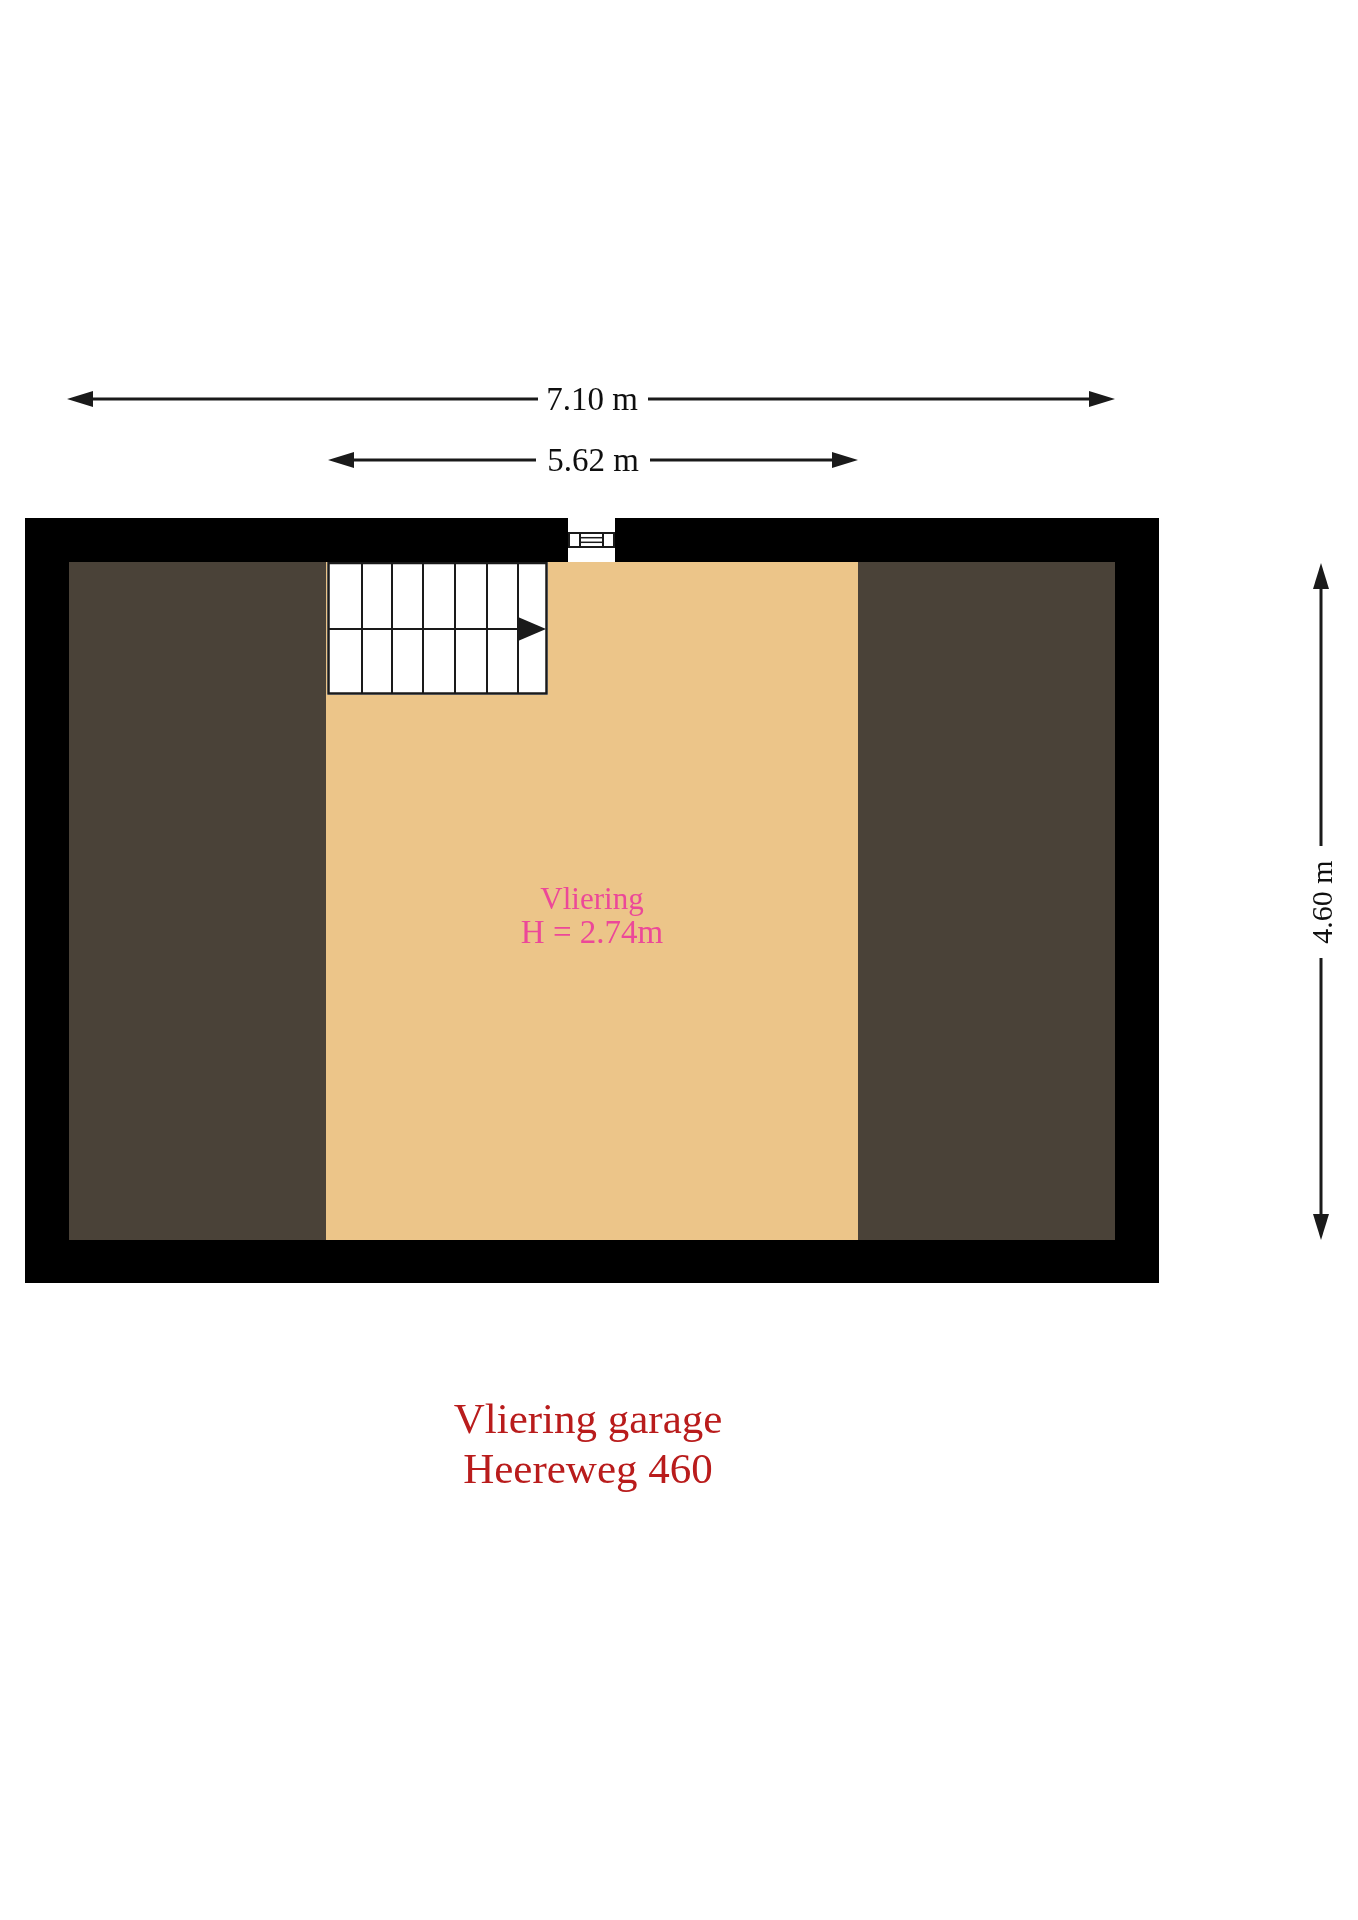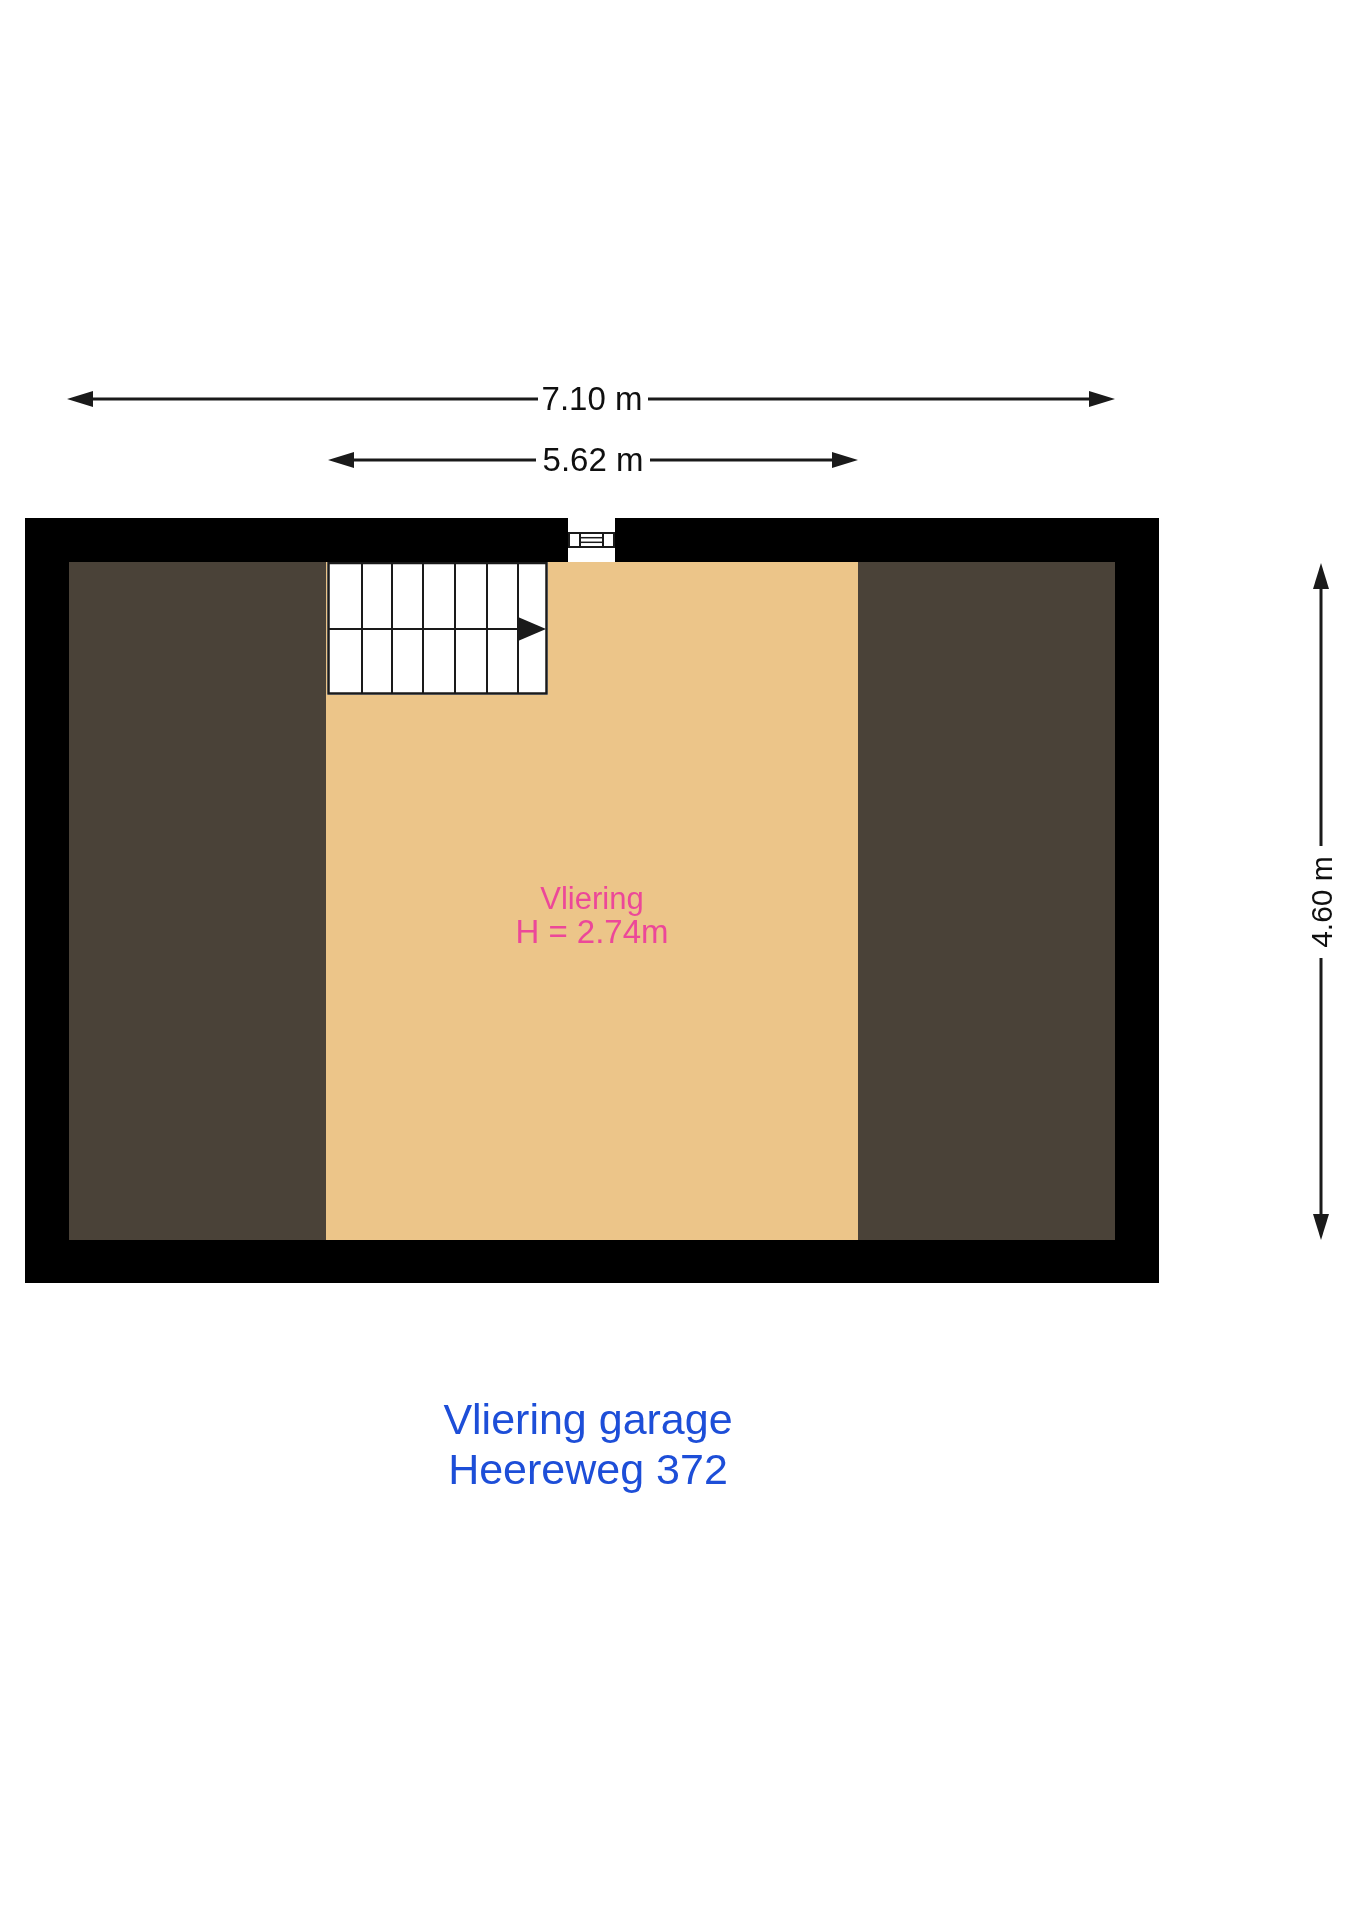--- a/index.html
+++ b/index.html
@@ -12,7 +12,7 @@
     width: 1358px;
     height: 1920px;
     background: var(--background, #ffffff);
-    font-family: Liberation Sans, sans-serif;
+    font-family: Liberation Serif, serif;
     color: #000000;
     overflow: hidden;
   }

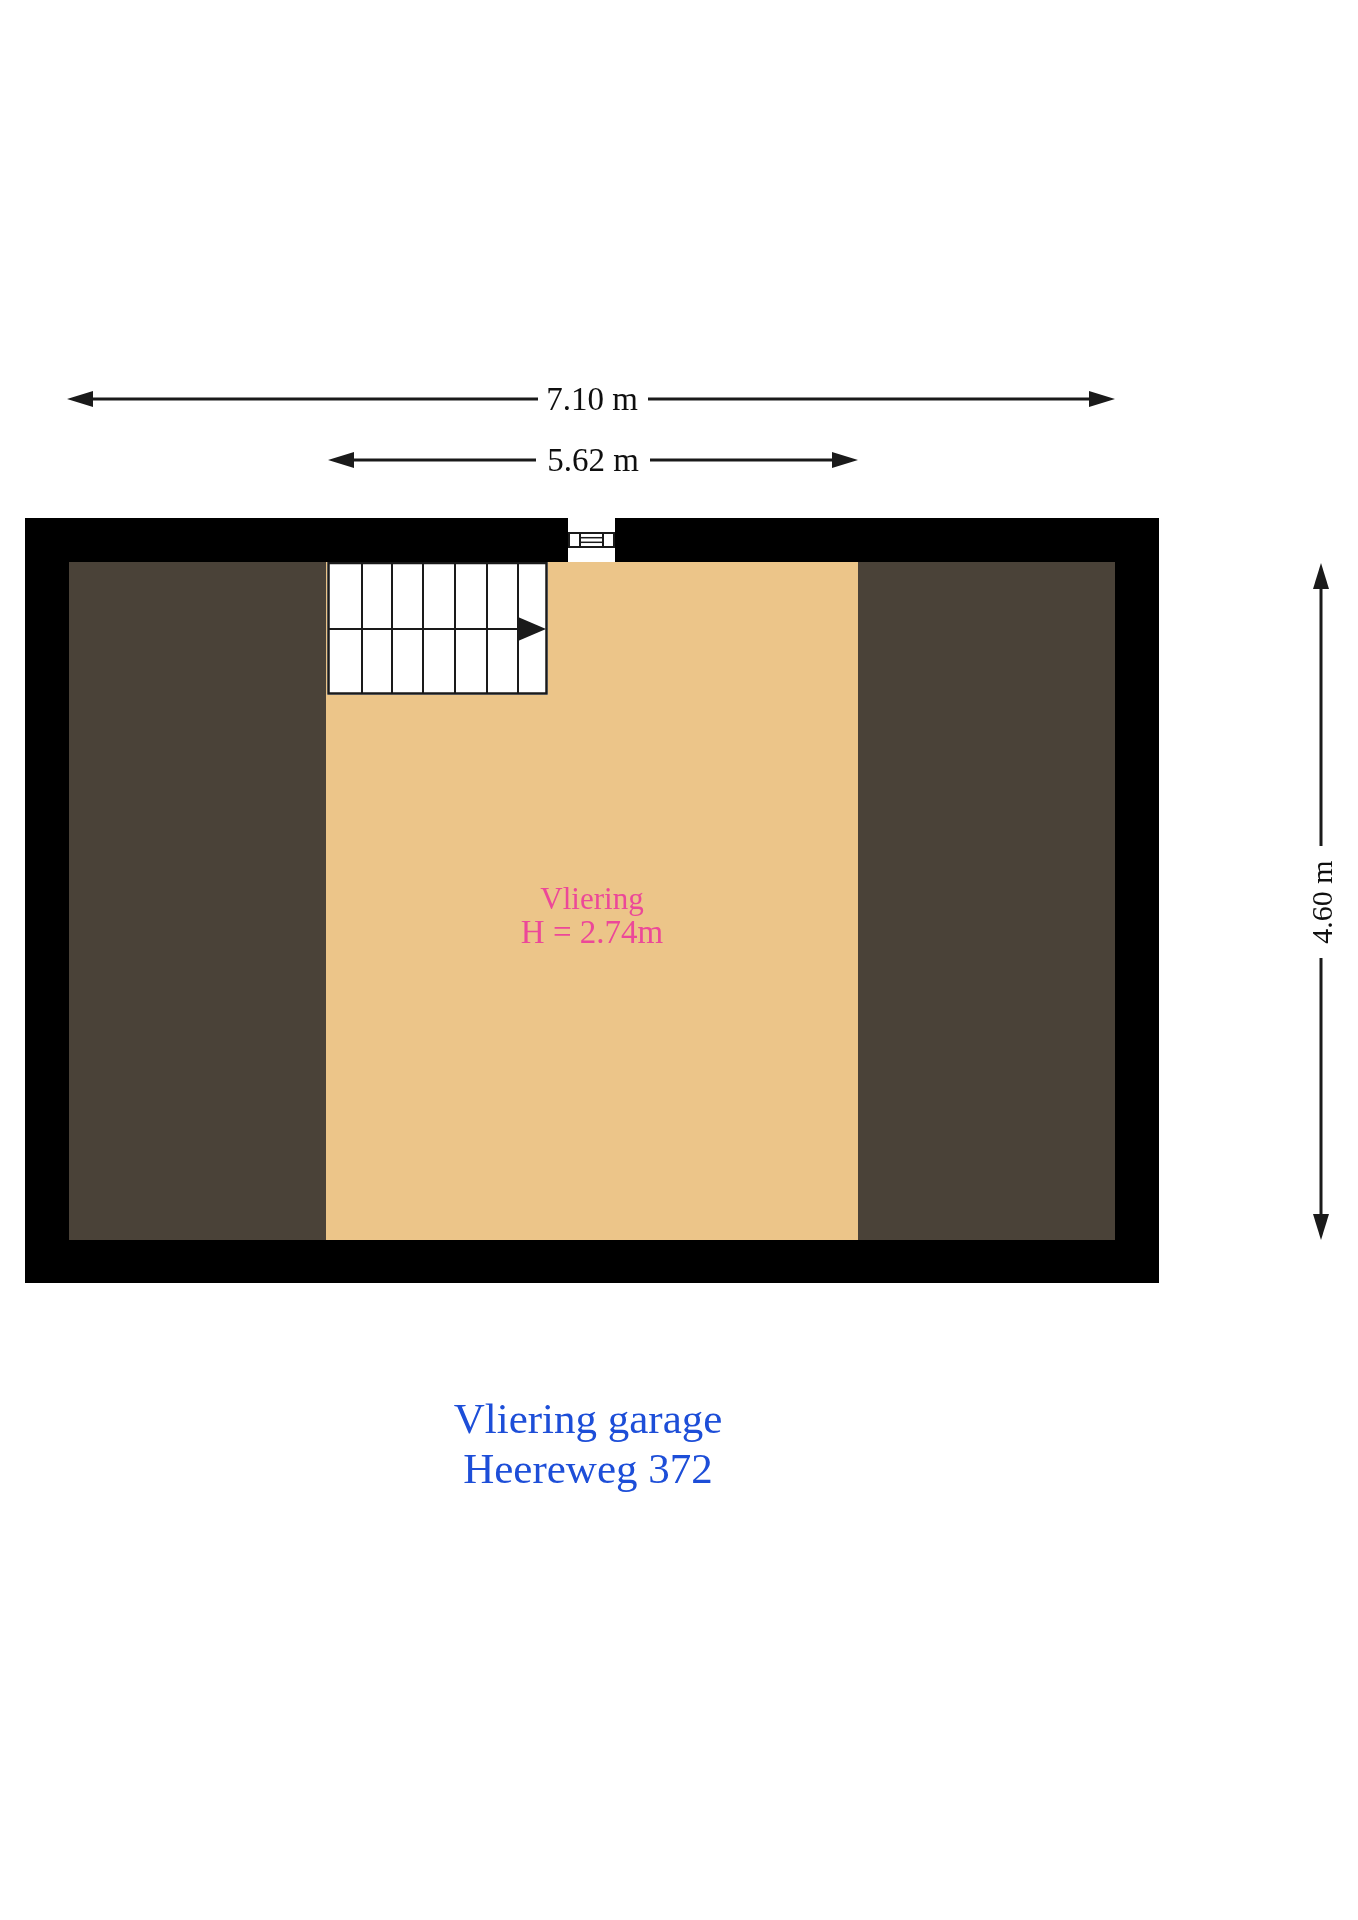--- a/index.html
+++ b/index.html
@@ -76,7 +76,7 @@
     text-align: center;
     font-size: 43px;
     line-height: 50px;
-    color: #1d4ed8;
+    color: #b91c1c;
   }
 
   svg { display: block; }

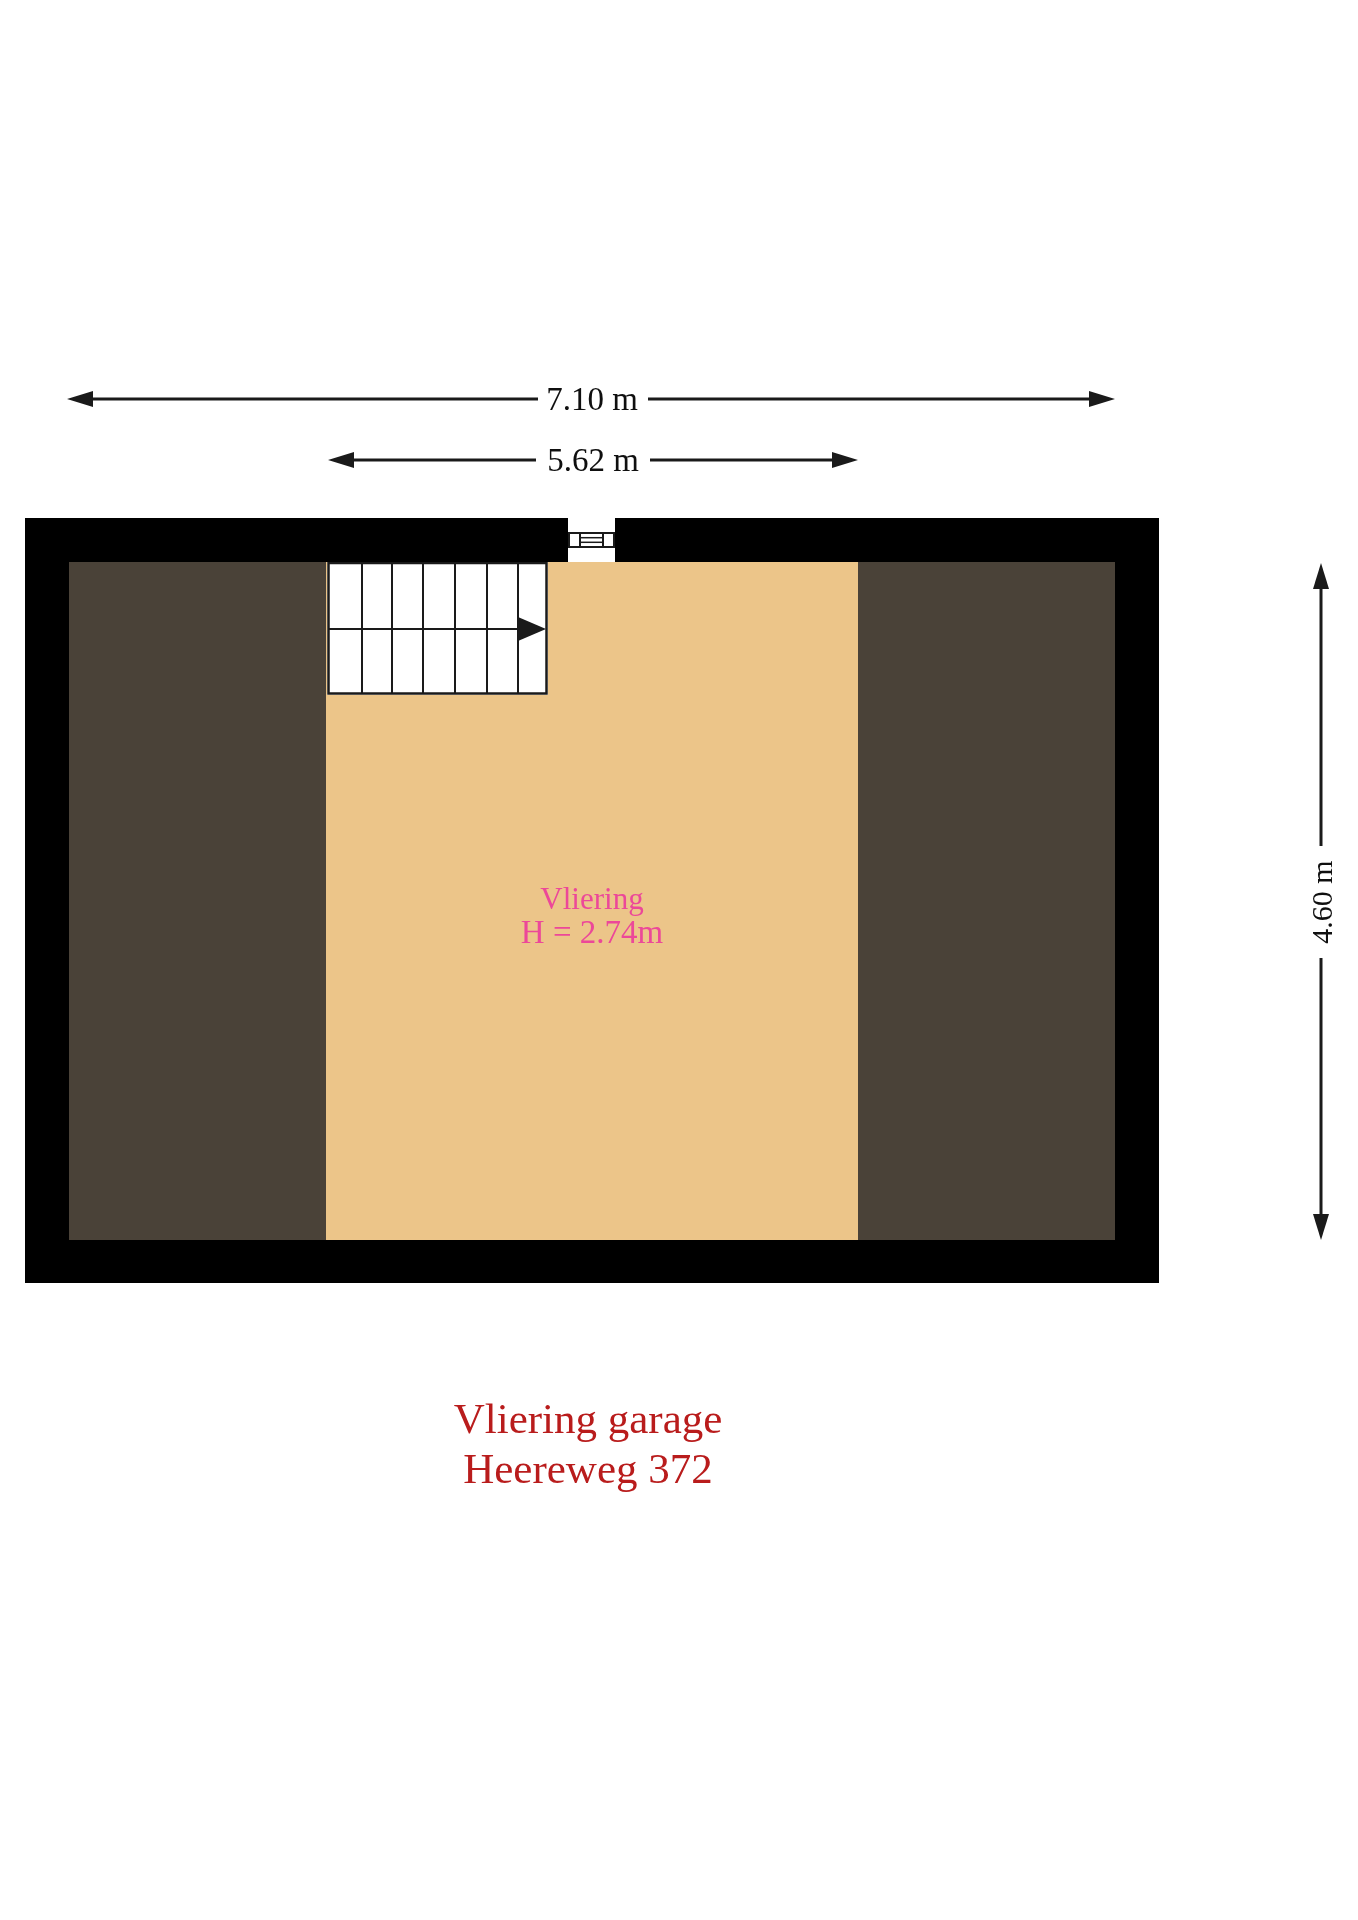--- a/index.html
+++ b/index.html
@@ -157,7 +157,7 @@
 
   <div id="caption">
     <div>Vliering garage</div>
-    <div>Heereweg 372</div>
+    <div>Heereweg 460</div>
   </div>
 
 </div>

